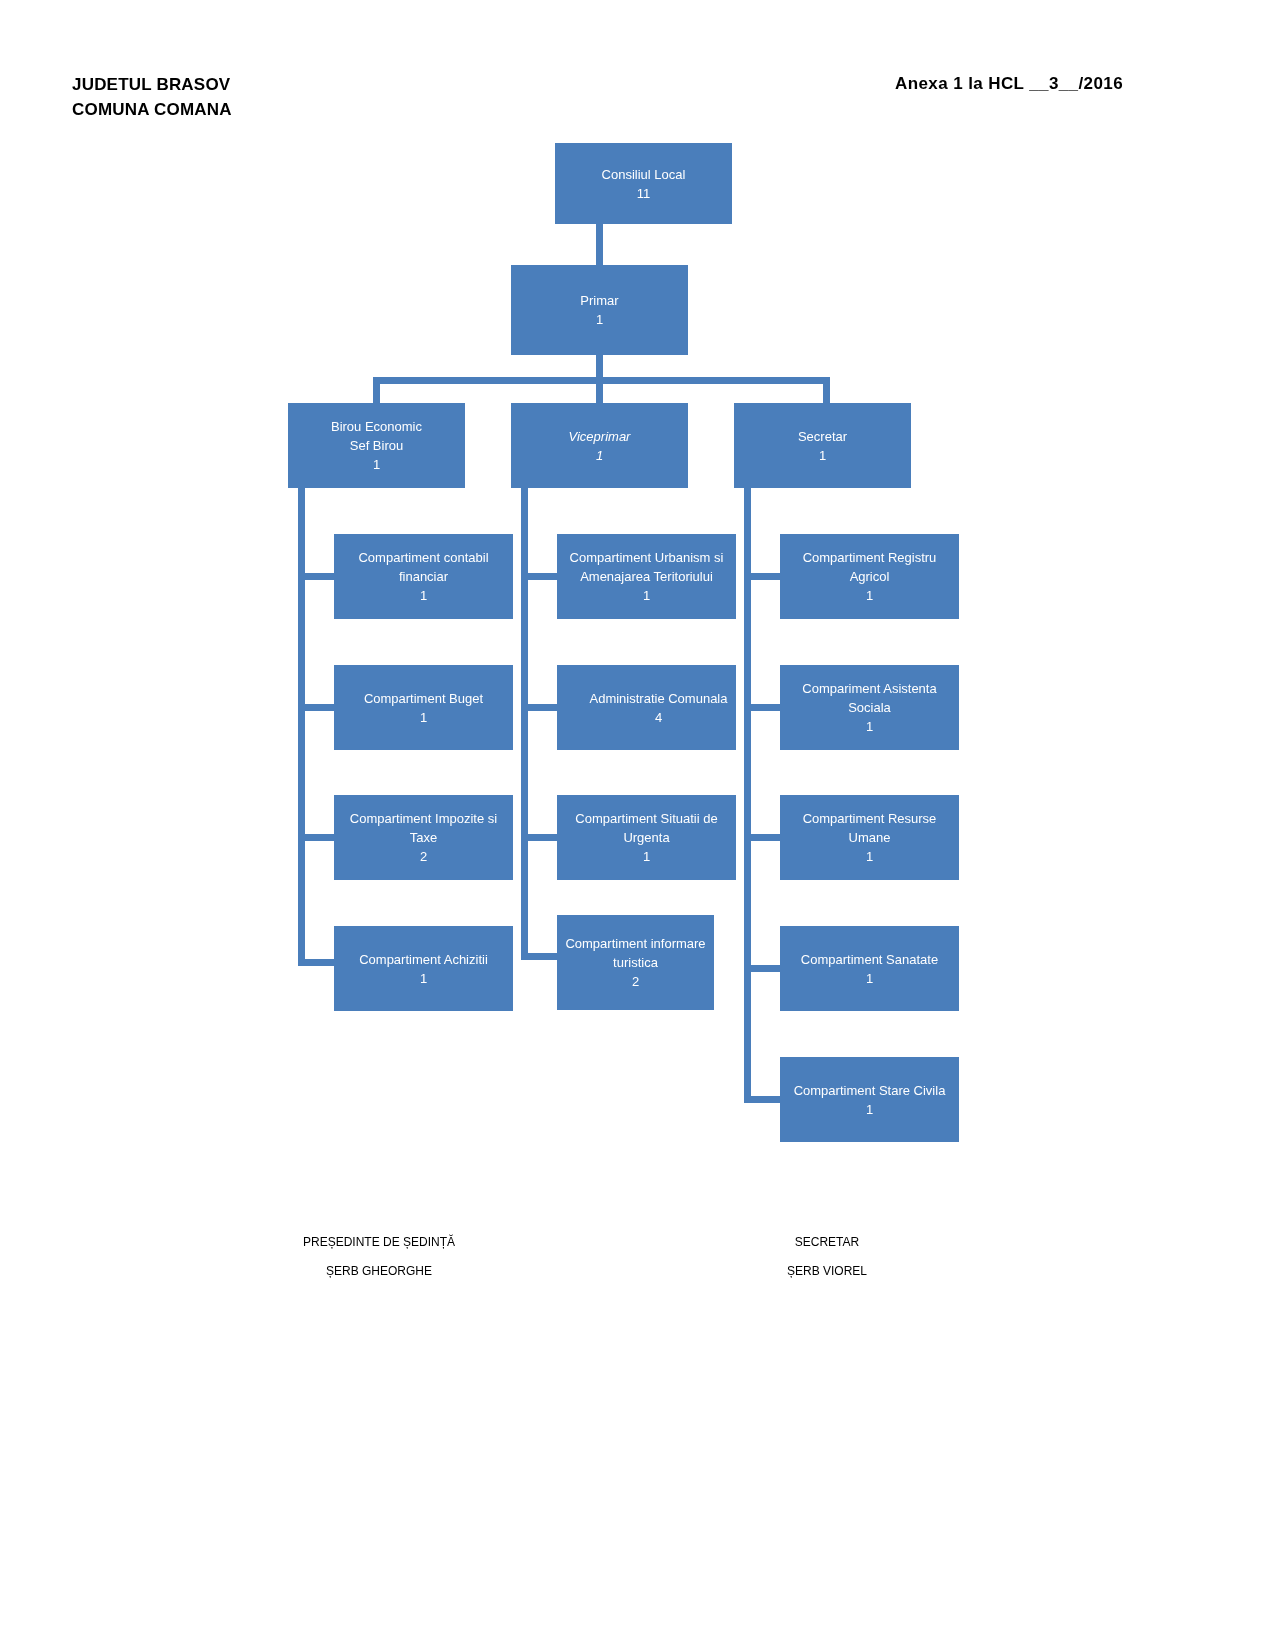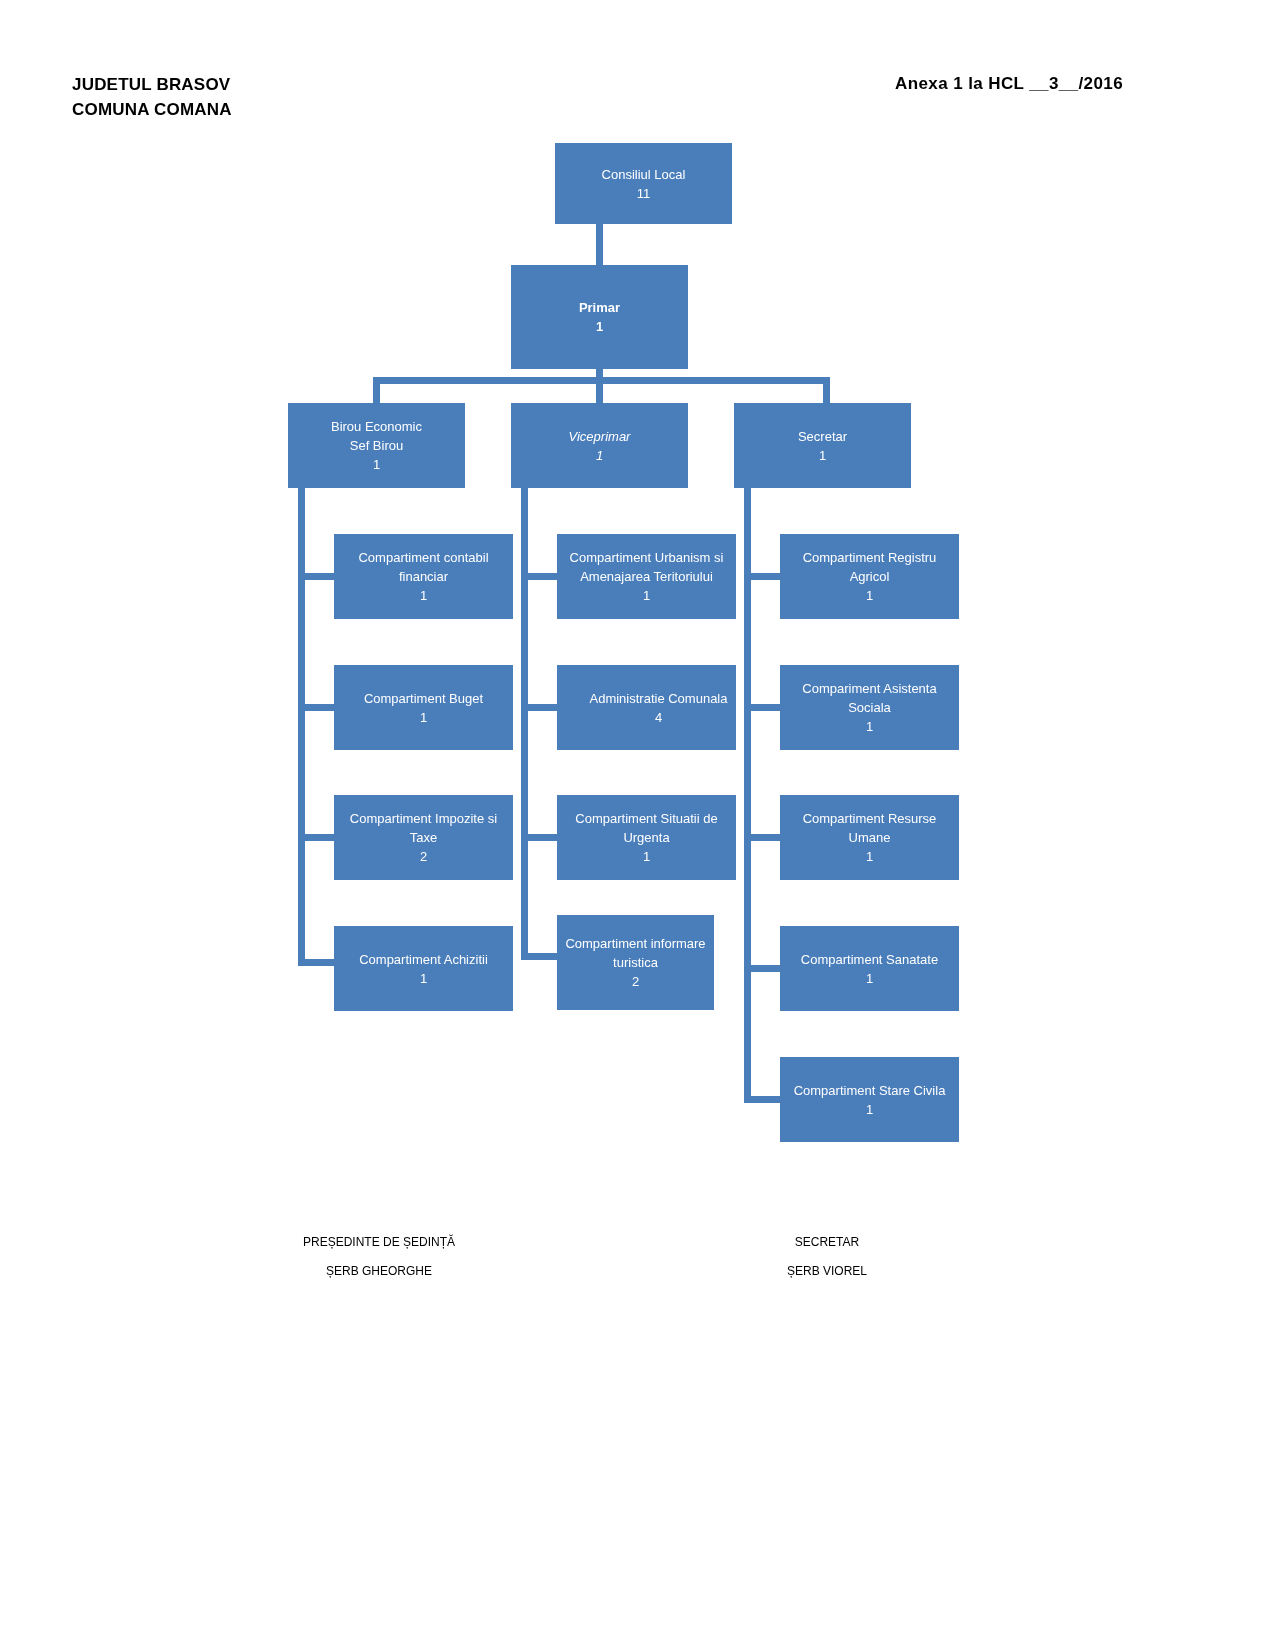--- a/index.html
+++ b/index.html
@@ -120,7 +120,7 @@
     <span class="cnt">11</span>
   </div>
 
-  <div class="node" style="left:511px; top:265px; width:177px; height:104px;font-weight:bold;">
+  <div class="node" style="left:511px; top:265px; width:177px; height:90px;">
     <span class="ln">Primar</span>
     <span class="cnt">1</span>
   </div>

